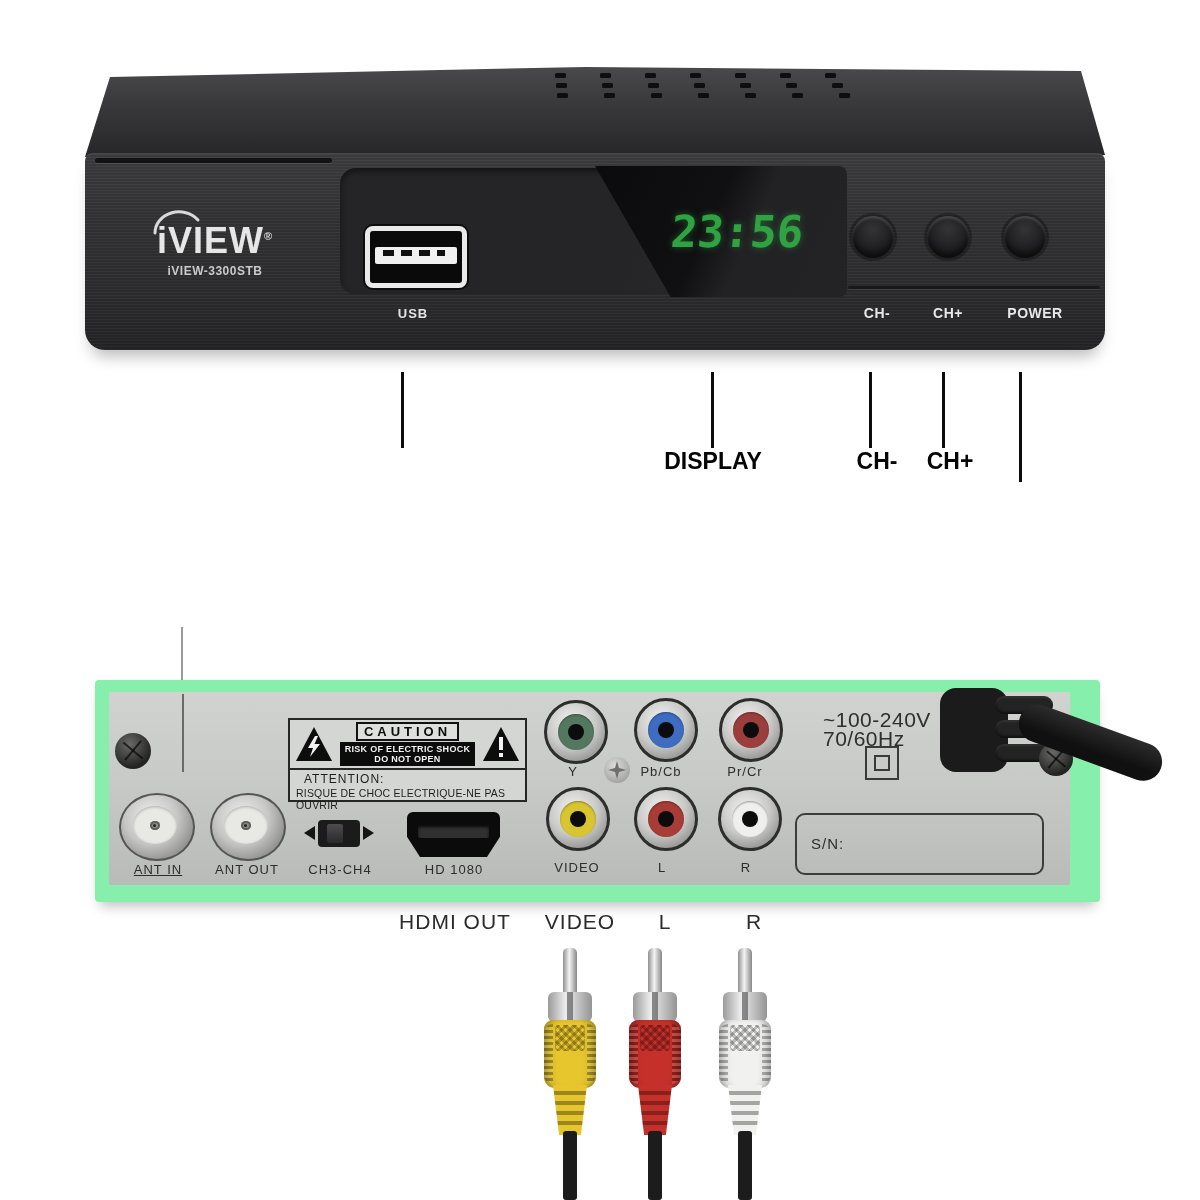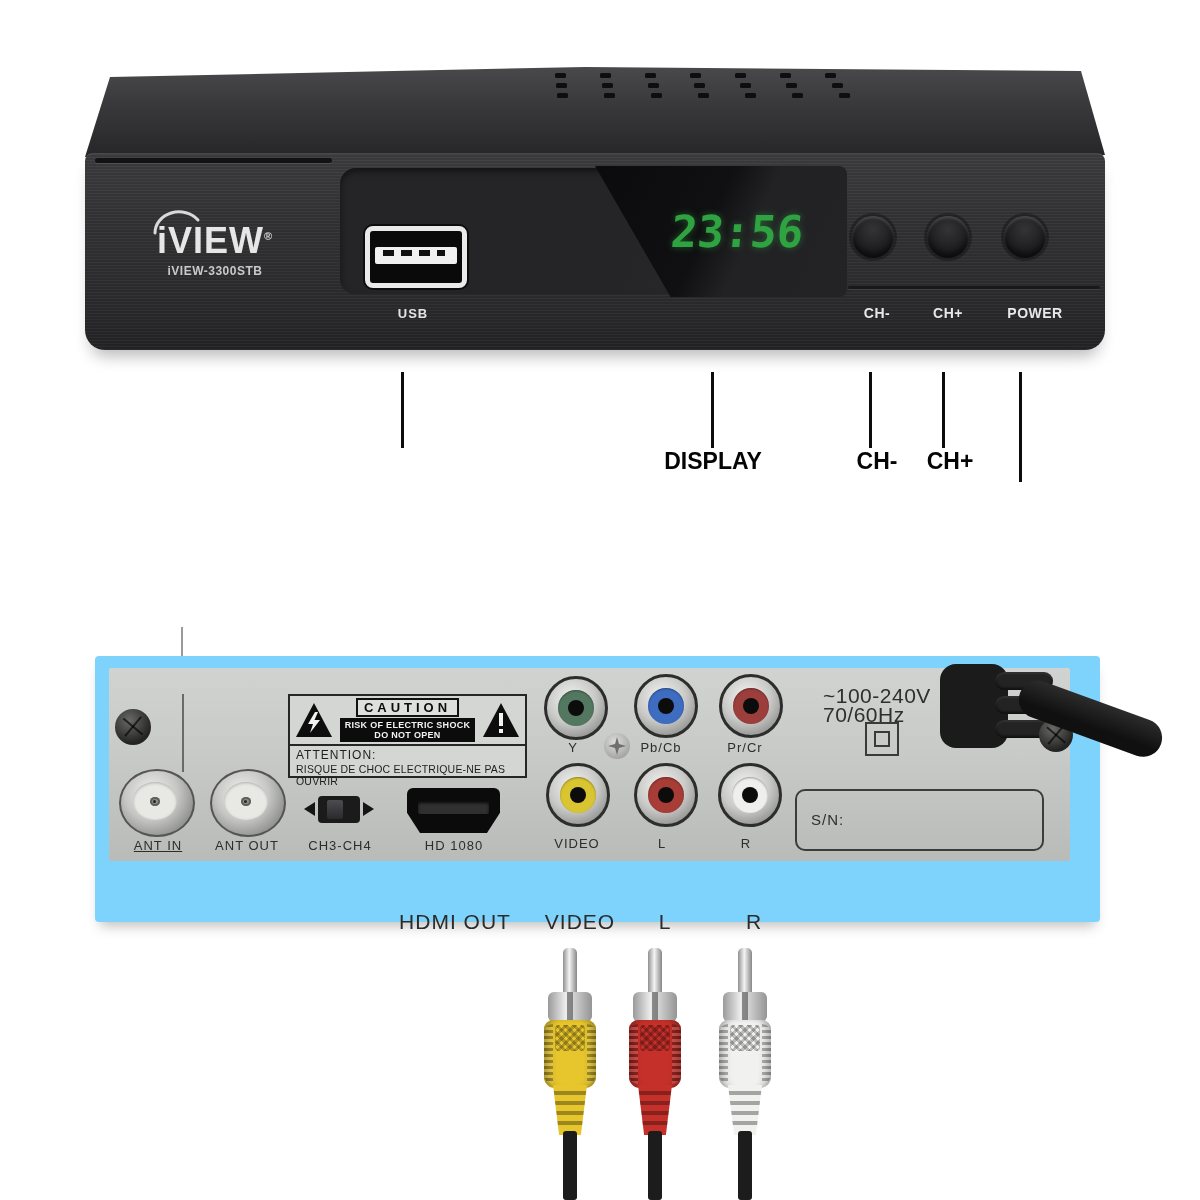--- a/index.html
+++ b/index.html
@@ -63,7 +63,7 @@
   .aerial-line{position:absolute;width:2px;}
 
   
-  .back-unit{position:absolute;left:95px;top:656px;width:1005px;height:266px;background:#7dd3fc;
+  .back-unit{position:absolute;left:95px;top:680px;width:1005px;height:222px;background:#86efac;
     border-radius:4px;box-shadow:0 9px 12px -5px rgba(0,0,0,0.25);}
   .plate{position:absolute;left:14px;top:12px;width:961px;height:193px;border-radius:2px;
     background:linear-gradient(180deg,#d0d3cf 0%,#c7cac6 45%,#b8bbb7 100%);}

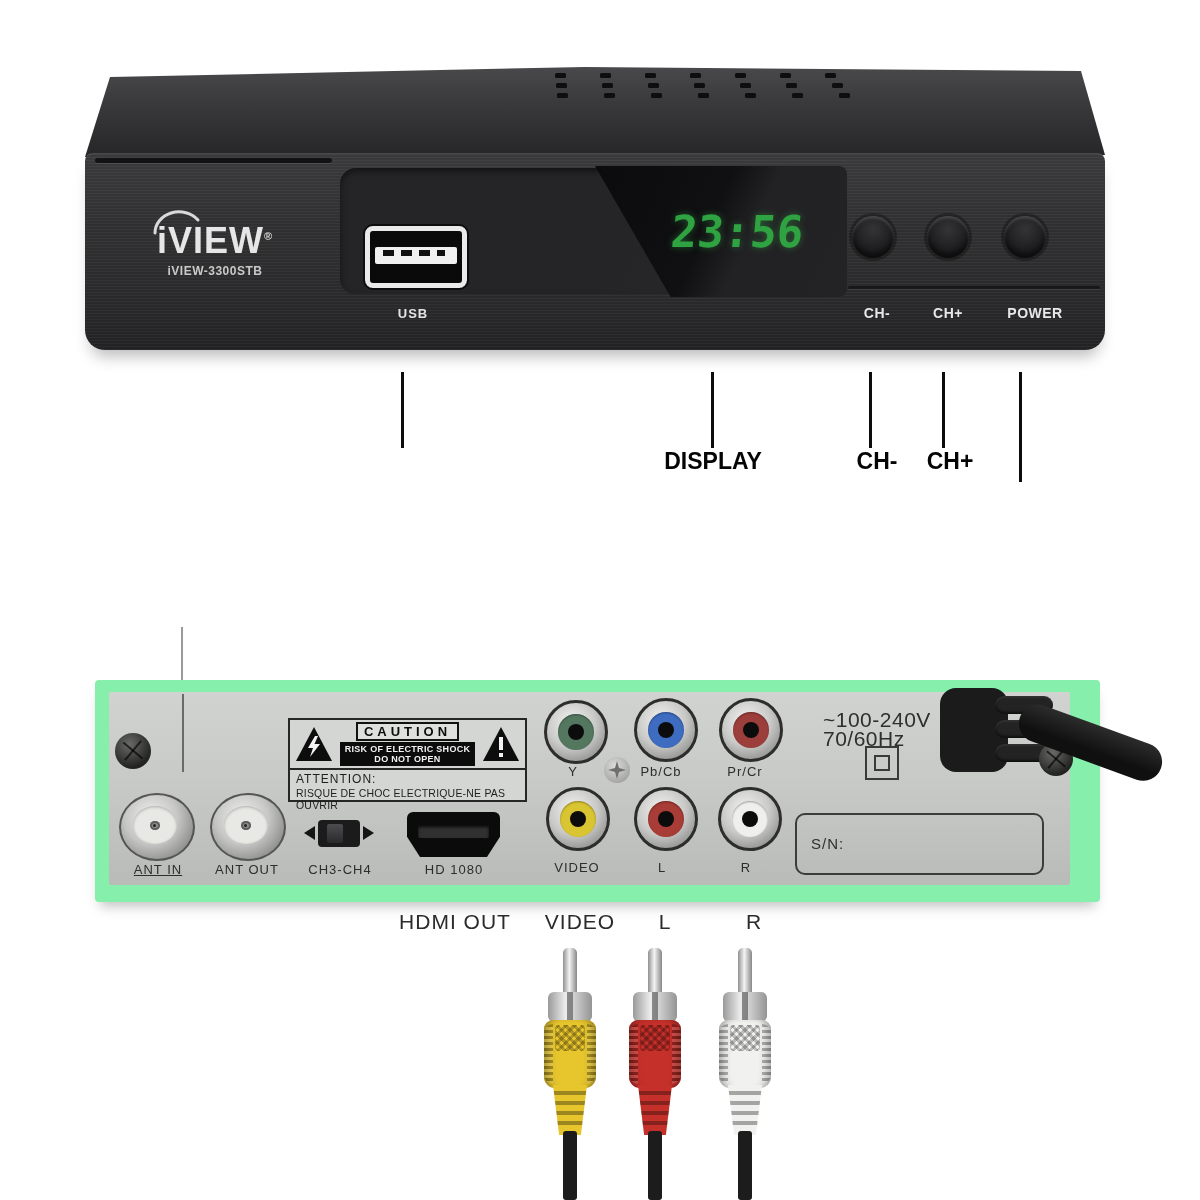--- a/index.html
+++ b/index.html
@@ -81,7 +81,7 @@
   .caution-blk{background:#0c0c0c;color:#f2f2f2;font-weight:bold;font-size:9px;line-height:10px;
     text-align:center;padding:2px 5px;margin-top:1px;letter-spacing:0.3px;}
   .caution-bottom{border-top:2px solid #262626;padding:2px 6px;}
-  .att1{font-size:12px;color:#1e1e1e;letter-spacing:1px;}
+  .att1{font-size:12px;color:#1e1e1e;letter-spacing:1px;margin-left:8px;}
   .att2{font-size:10.5px;color:#1e1e1e;margin-top:1px;letter-spacing:0.2px;}
   .fconn{position:absolute;width:72px;height:64px;}
   .fconn .outer{position:absolute;left:0;top:0;width:72px;height:64px;border-radius:50%;

